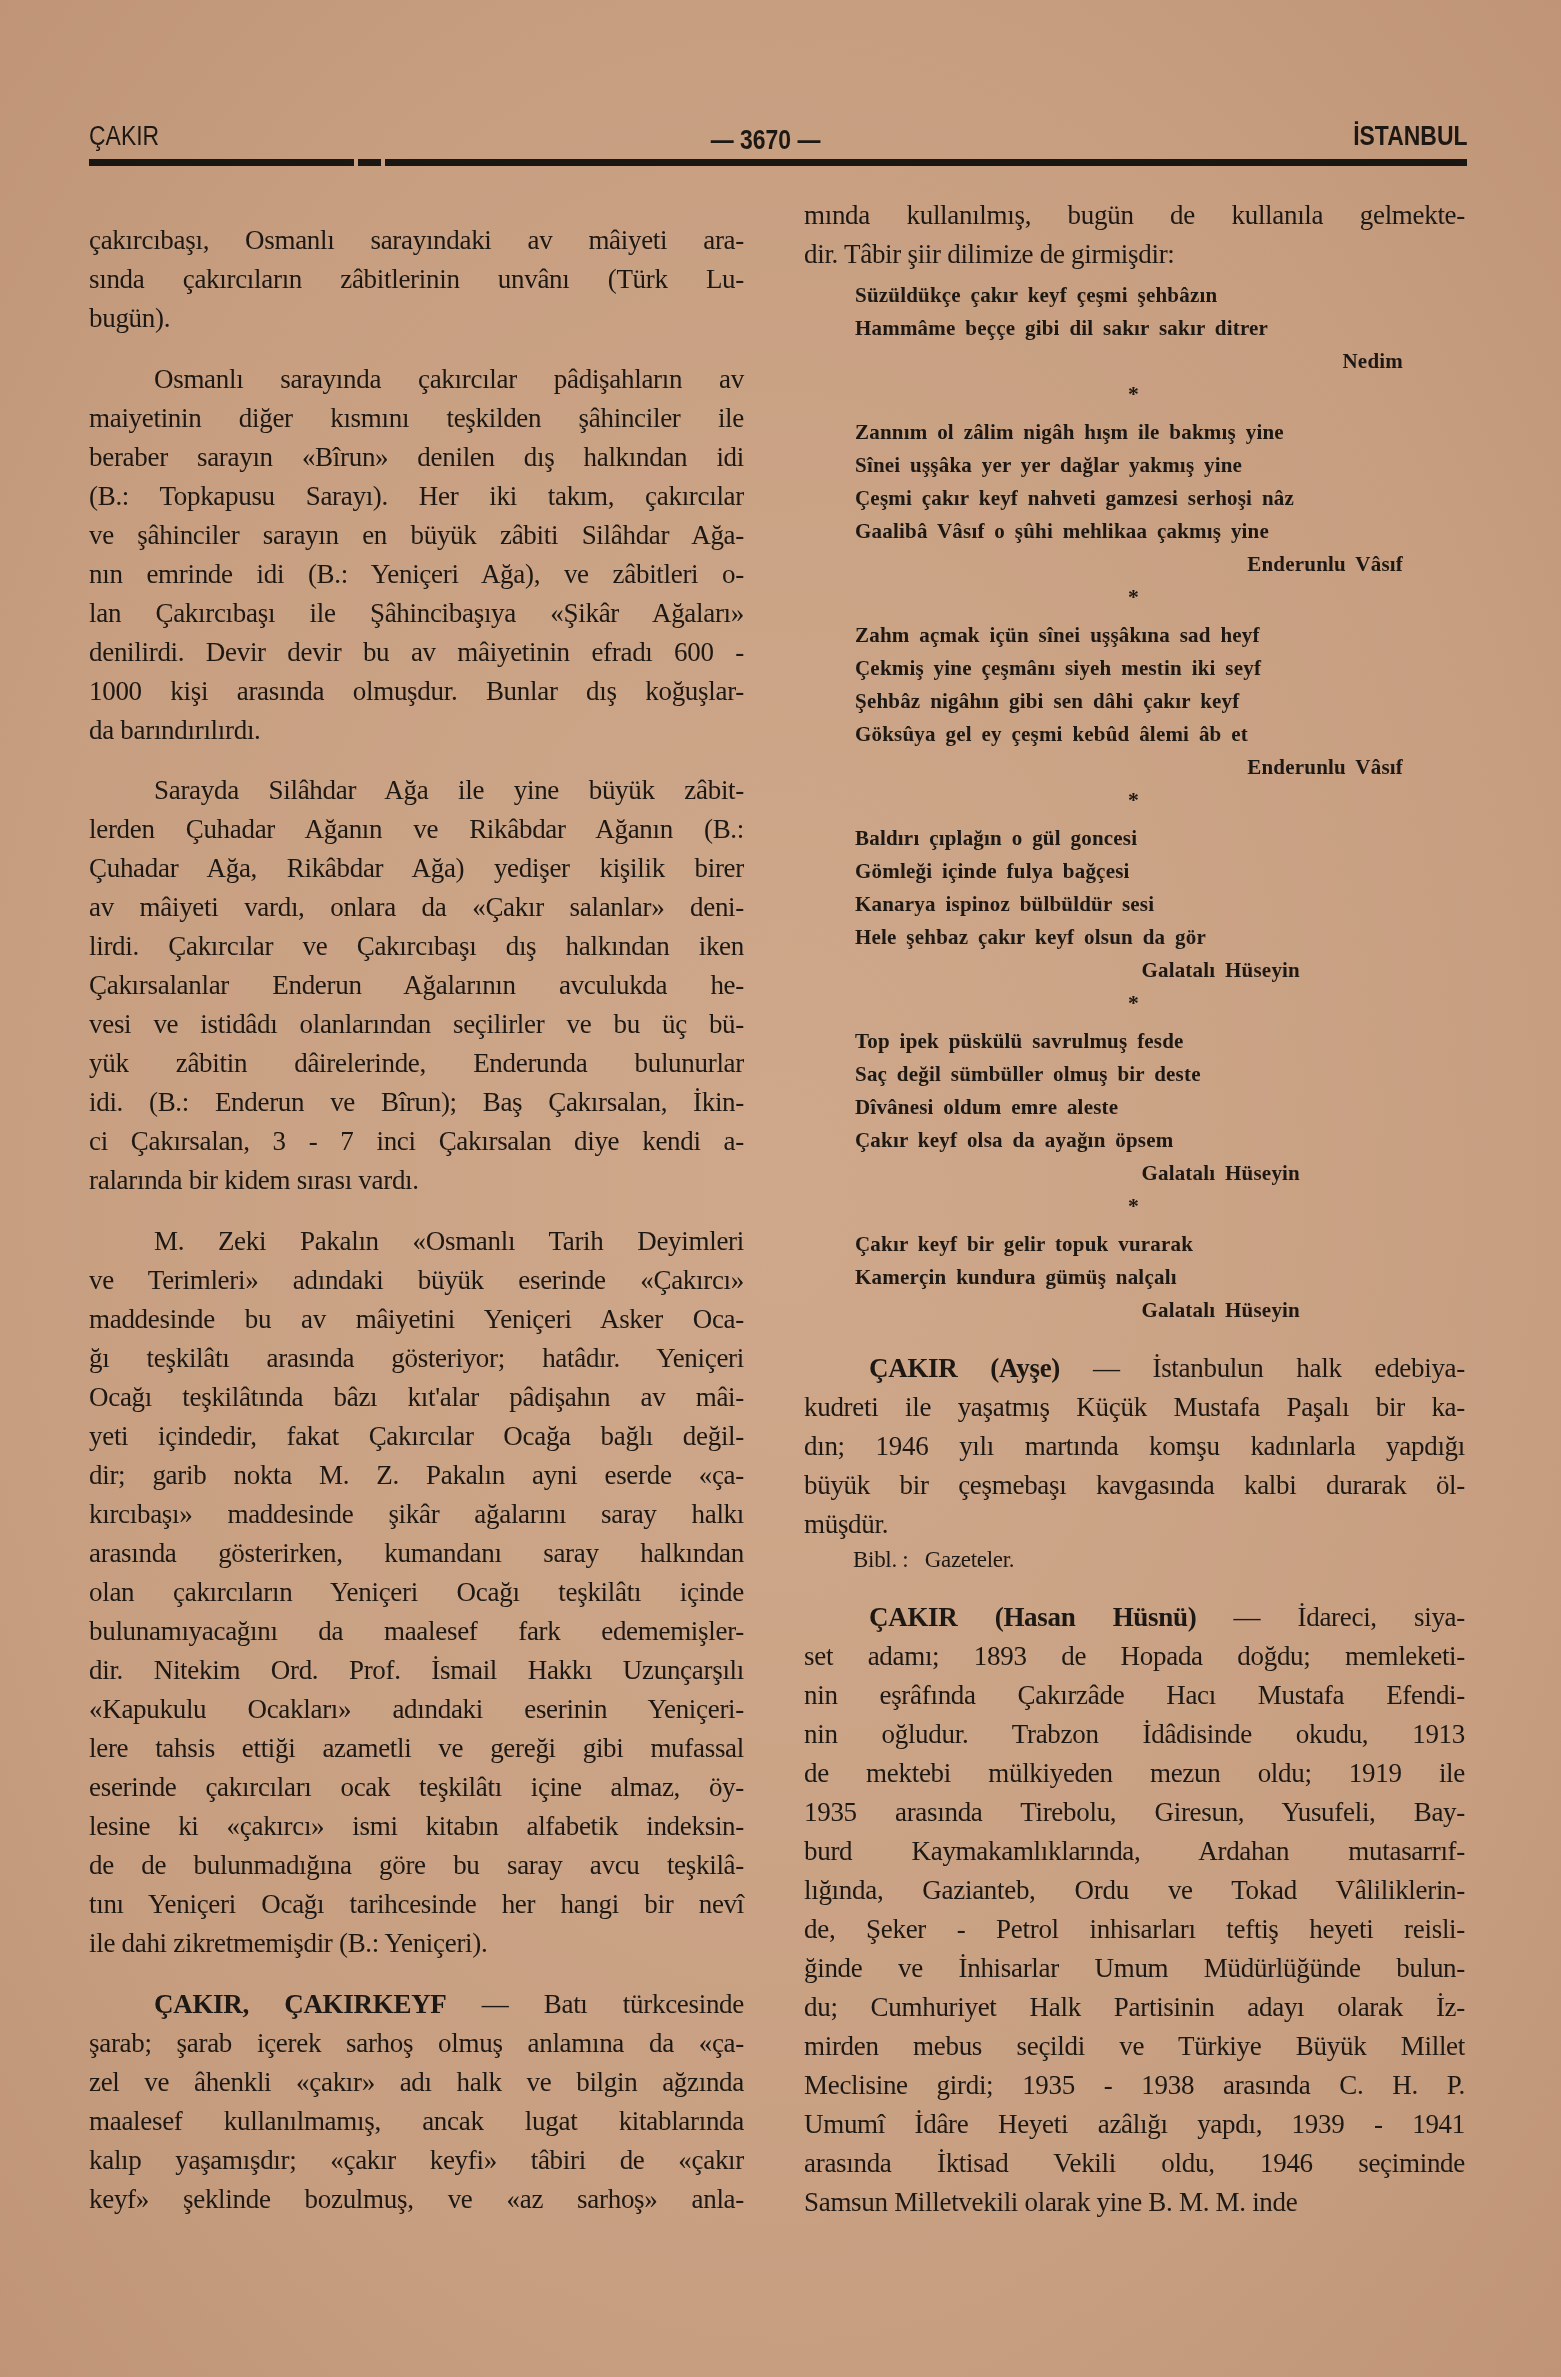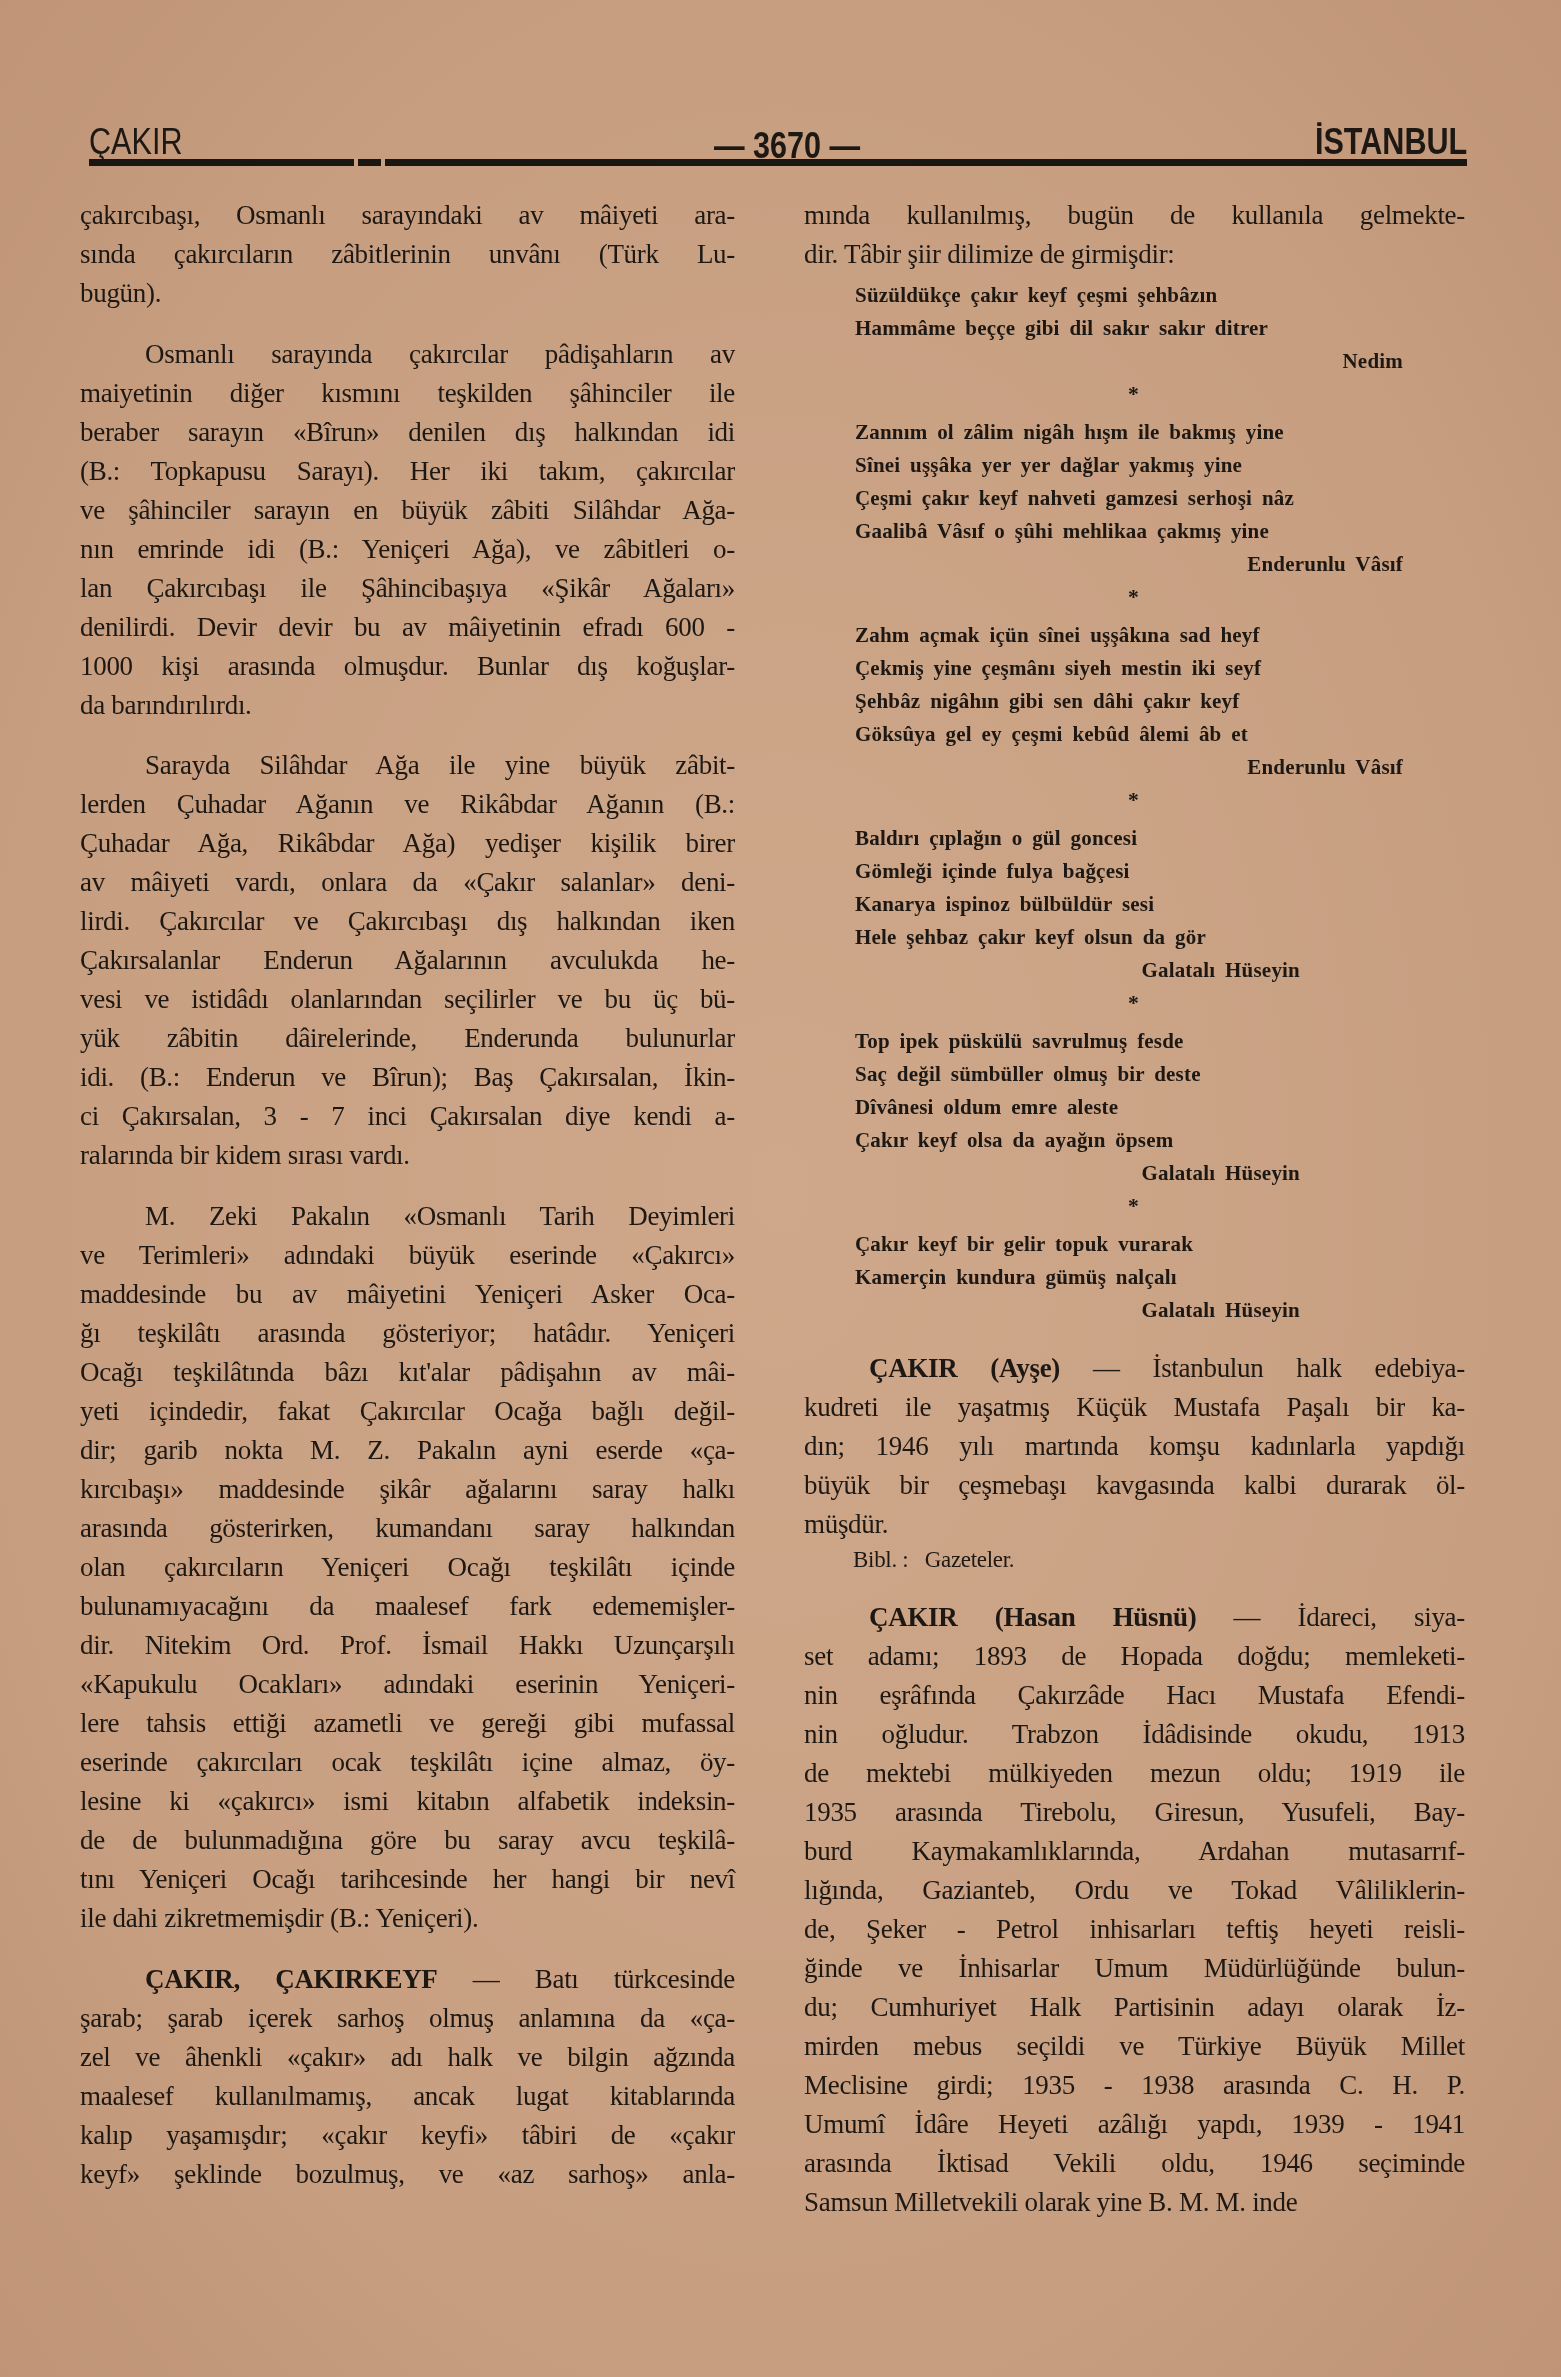--- a/index.html
+++ b/index.html
@@ -15,7 +15,7 @@
   .header {
     position: absolute; left: 89px; top: 116px; width: 1378px; height: 32.5px;
     font-family: "Liberation Sans", sans-serif;
-    font-size: 36px; font-weight: 400; letter-spacing: 0px;
+    font-size: 27px; font-weight: 400; letter-spacing: 0px;
   }
   .header .left { position: absolute; left: 0; top: 5.4px; transform: scaleX(0.85); transform-origin: left; }
   .header .center { position: absolute; left: 612px; top: 8.7px; font-weight: bold; transform: scaleX(0.85); }

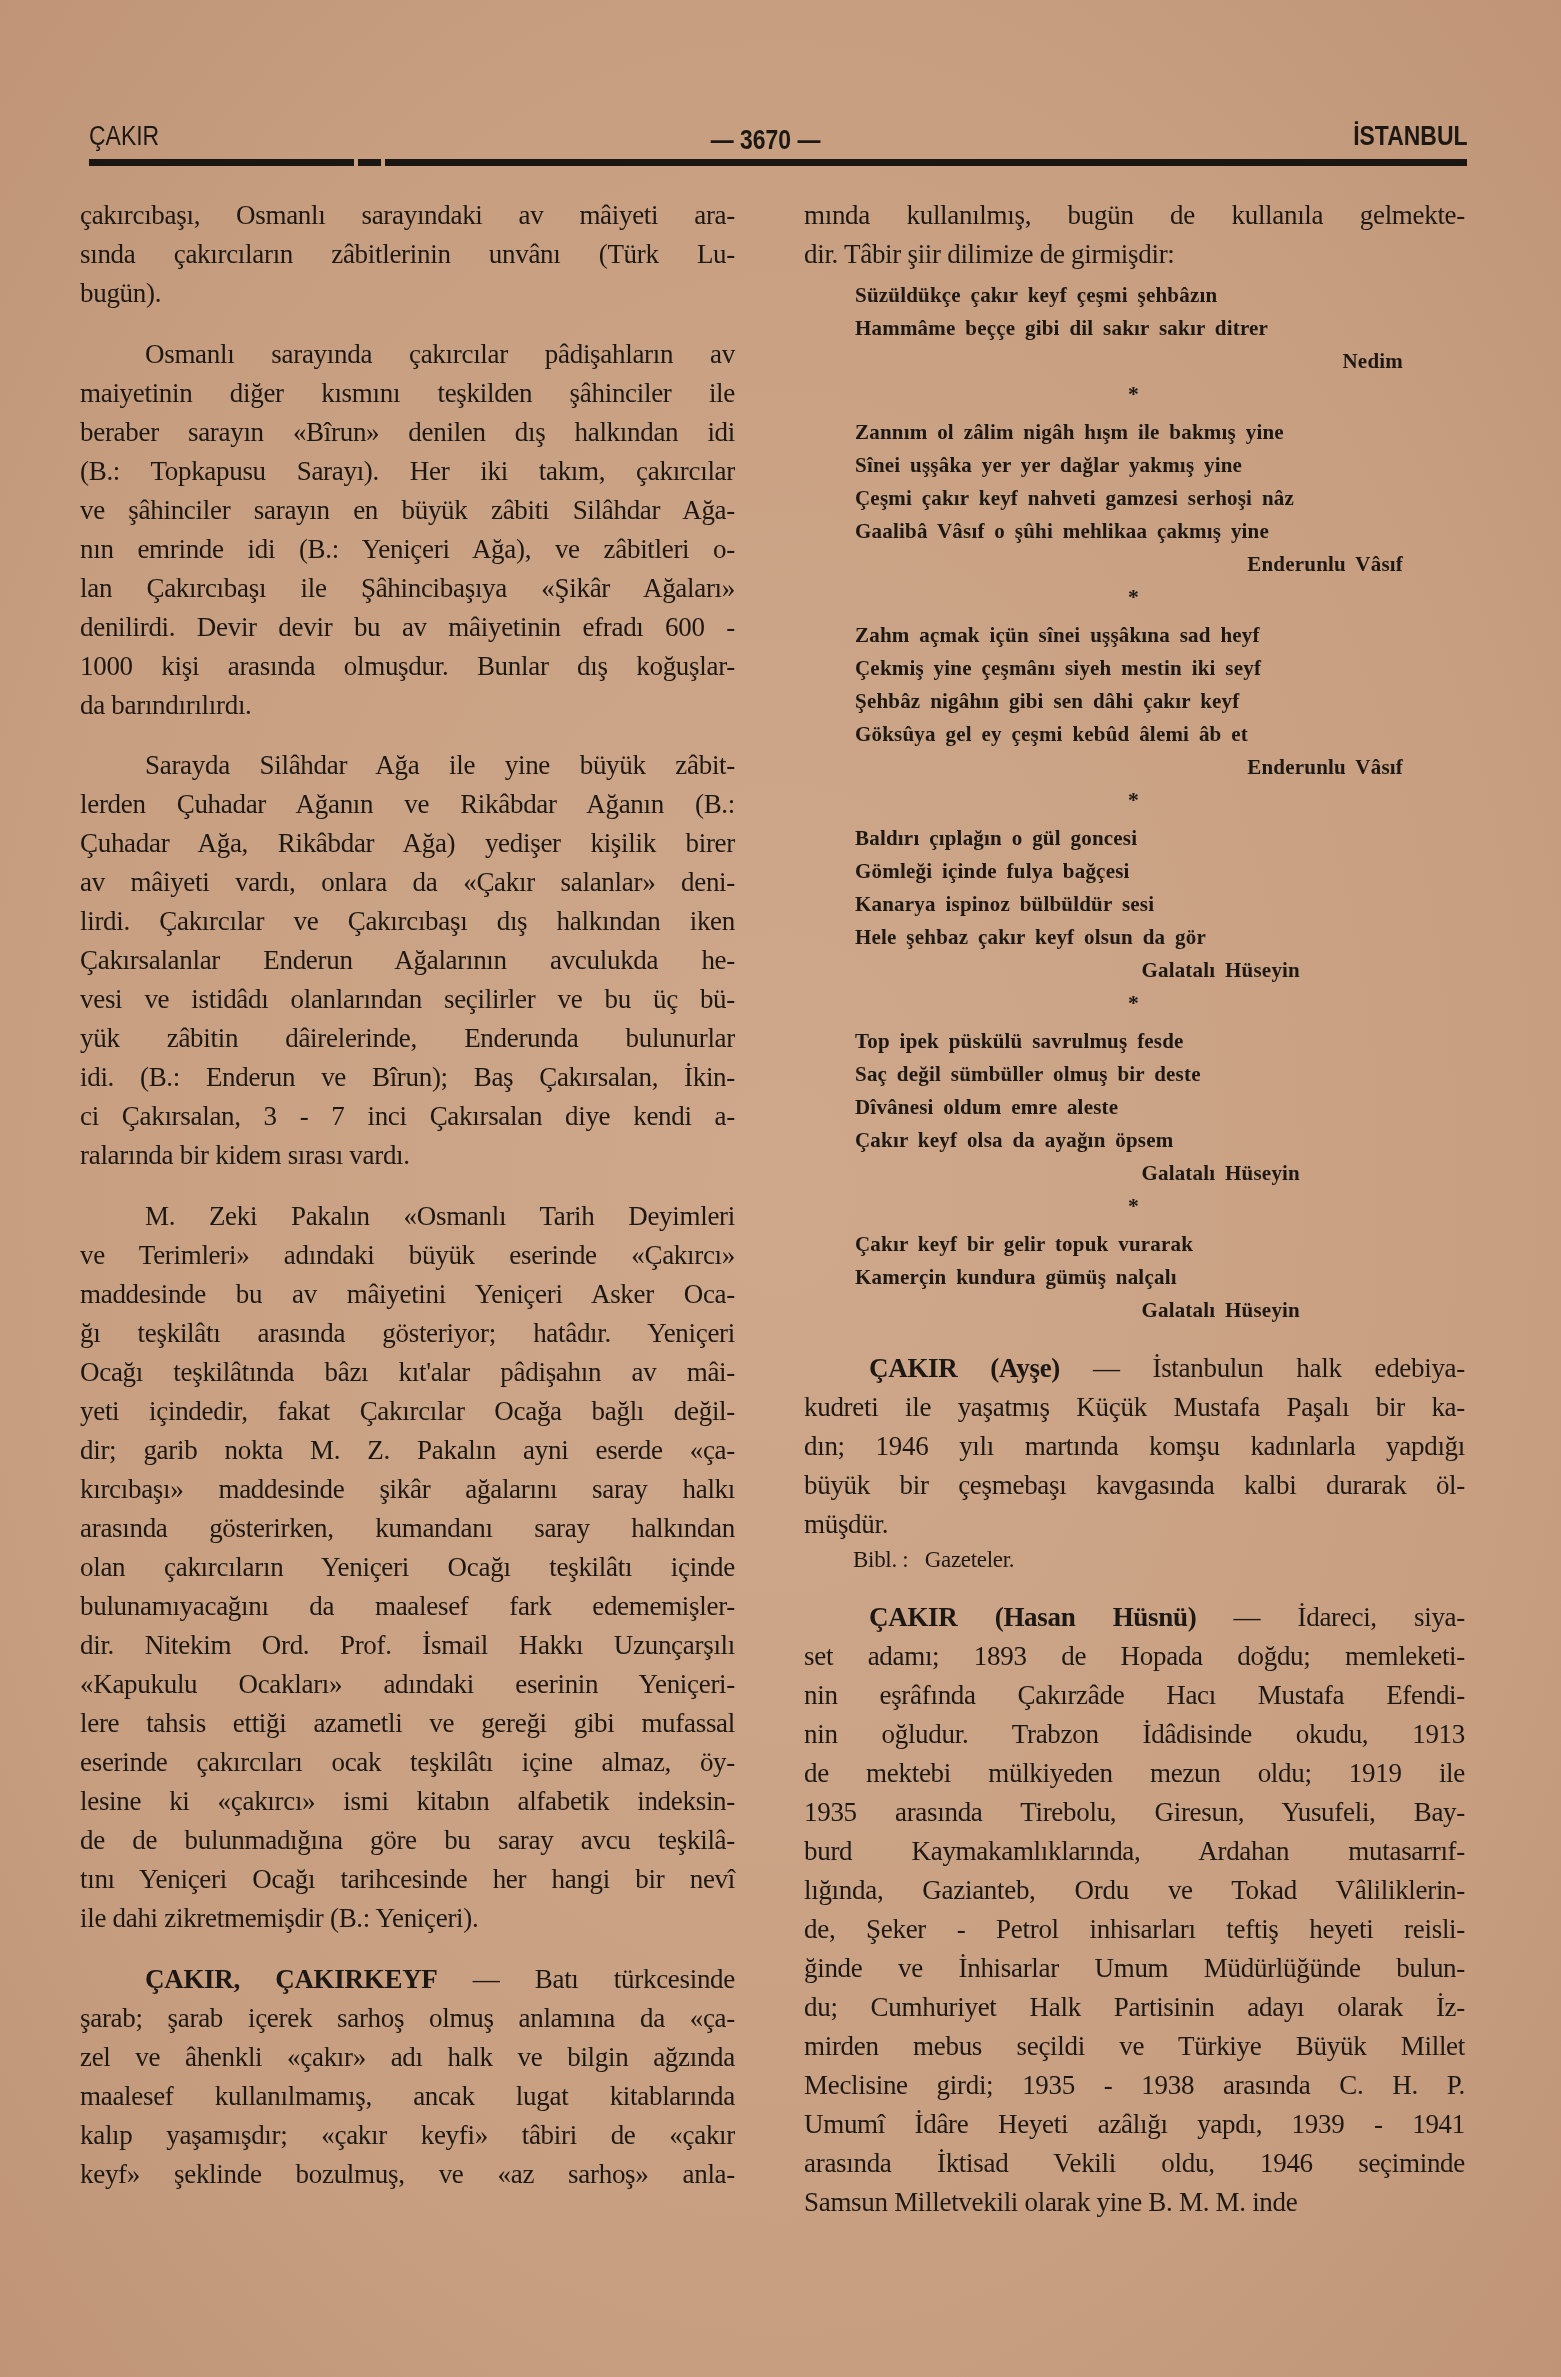--- a/index.html
+++ b/index.html
@@ -33,7 +33,7 @@
     text-align: justify;
     letter-spacing: -0.3px;
   }
-  .col-left { left: 80px; }
+  .col-left { left: 89px; margin-top: 25px; }
   .col-right { left: 804px; width: 661px; }
   .col p { margin: 0; text-indent: 0; }
   .col p.indent { text-indent: 65px; }

